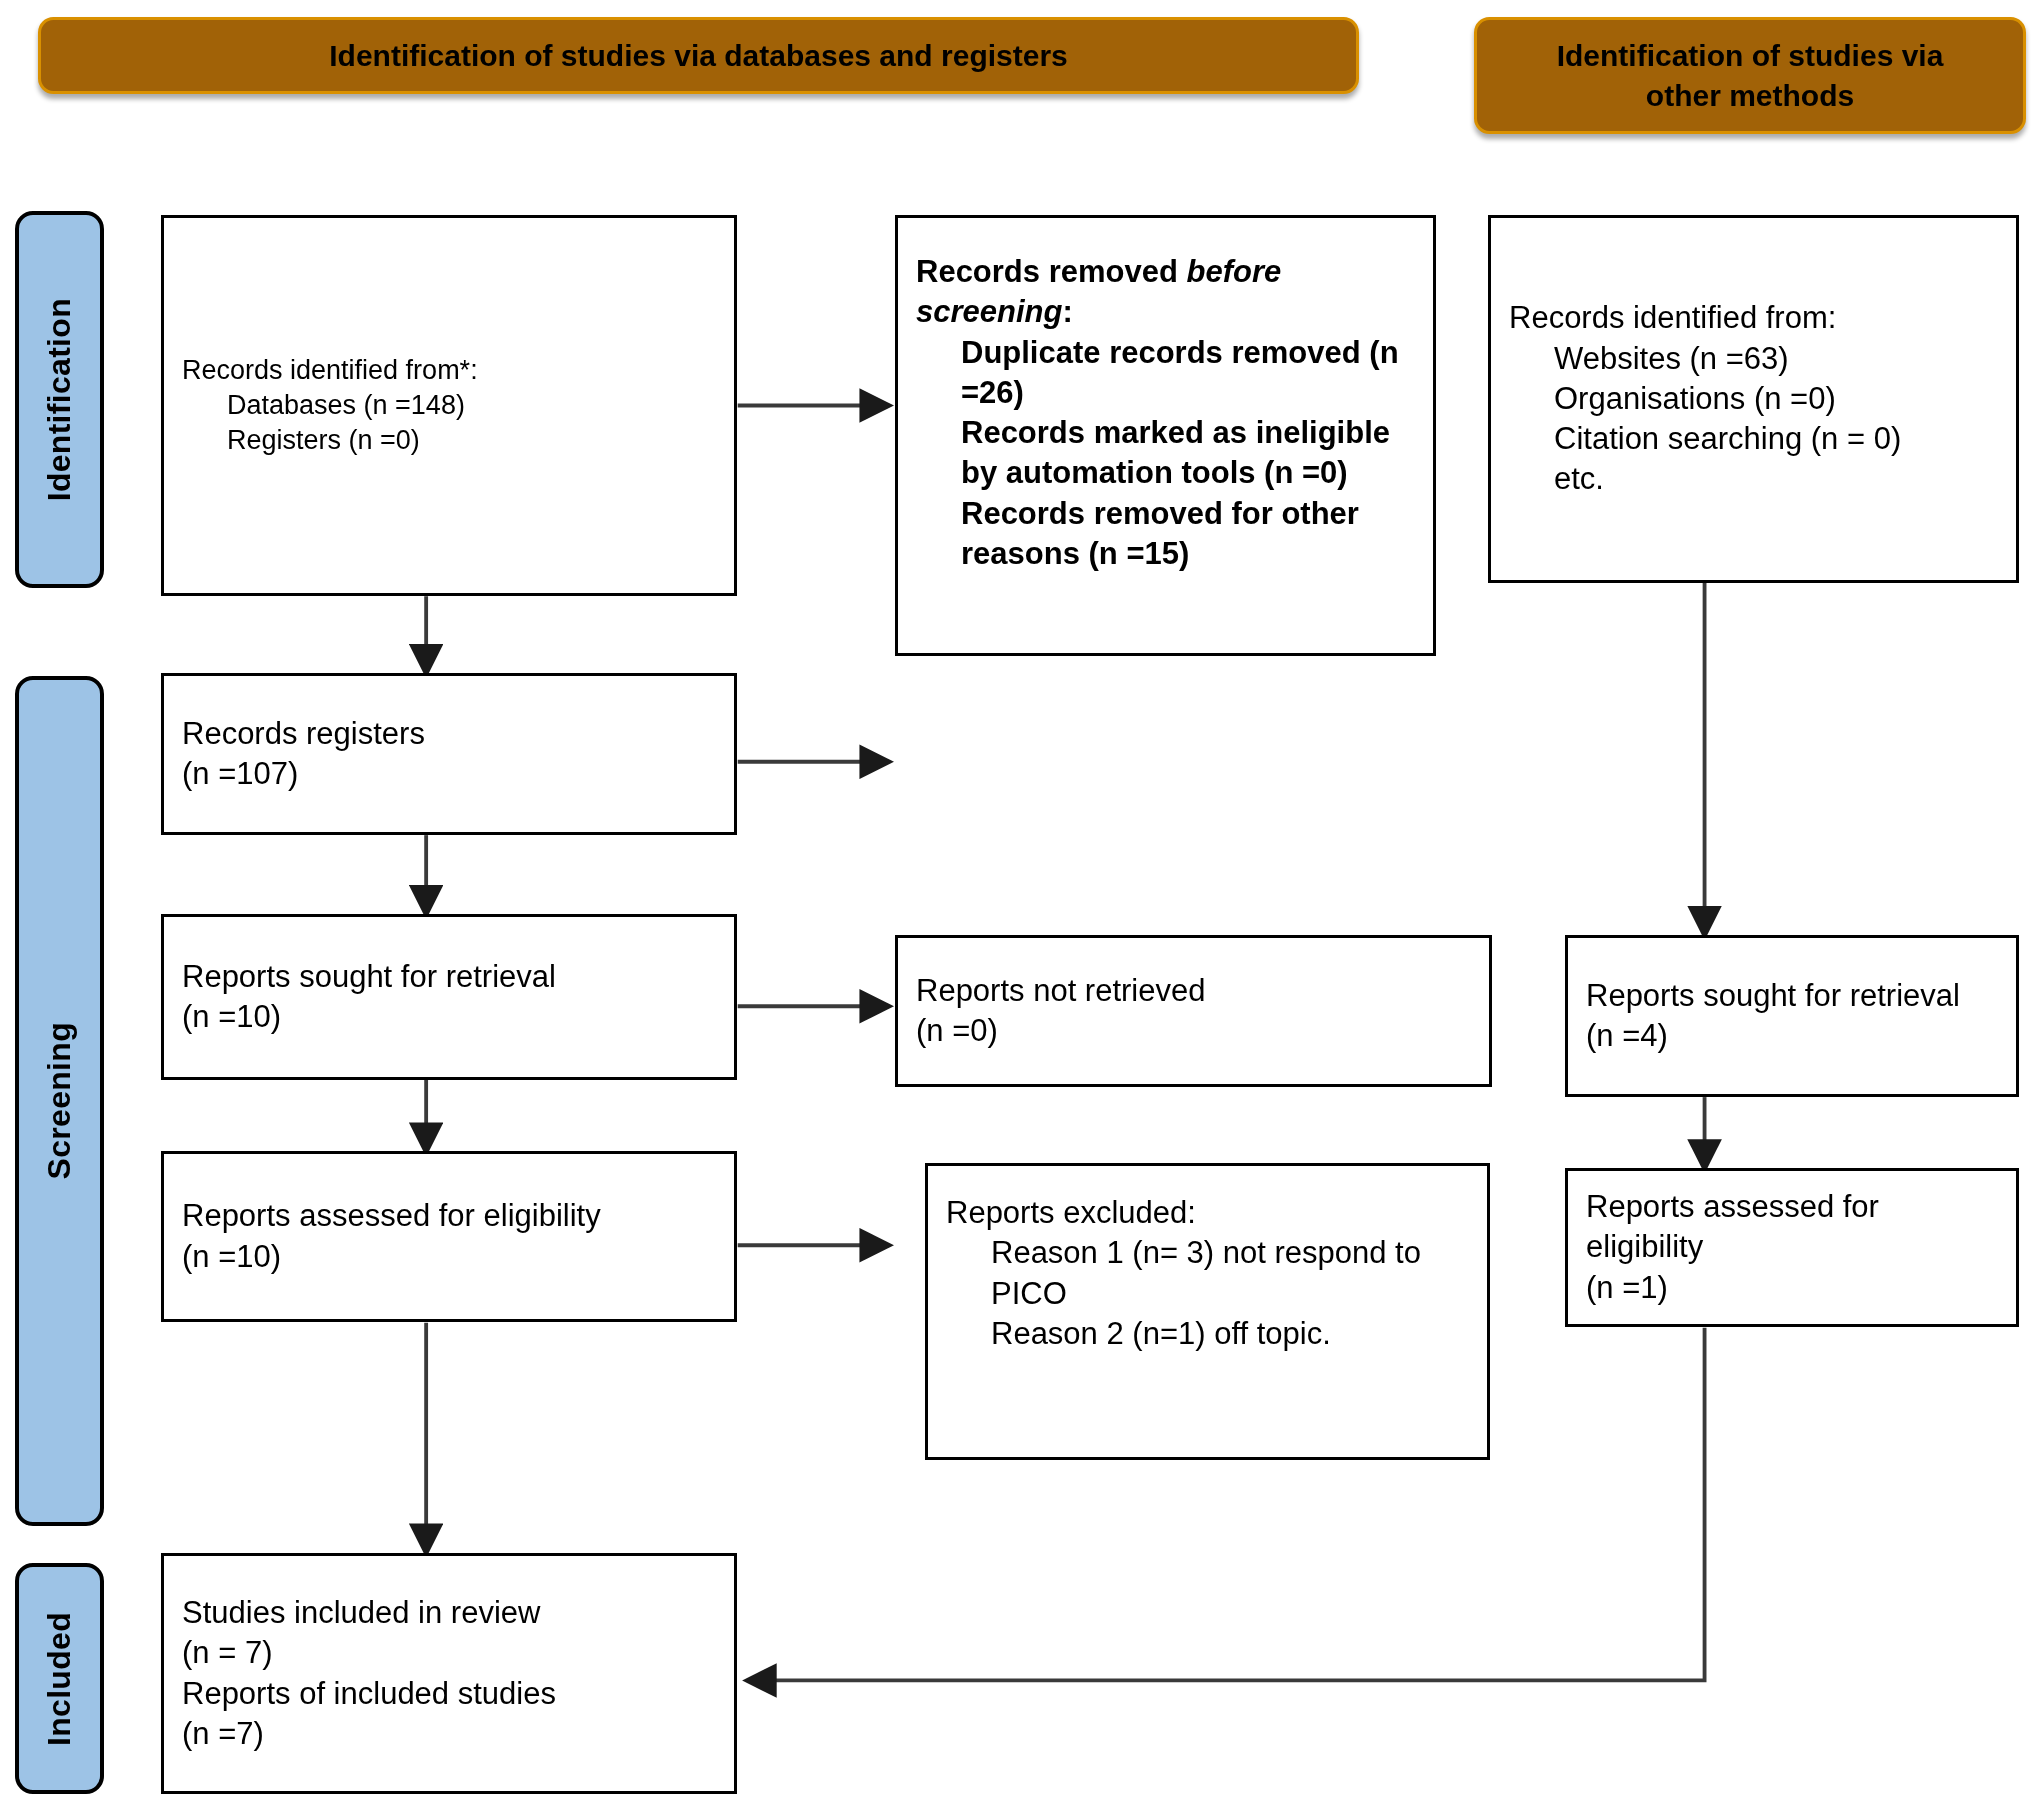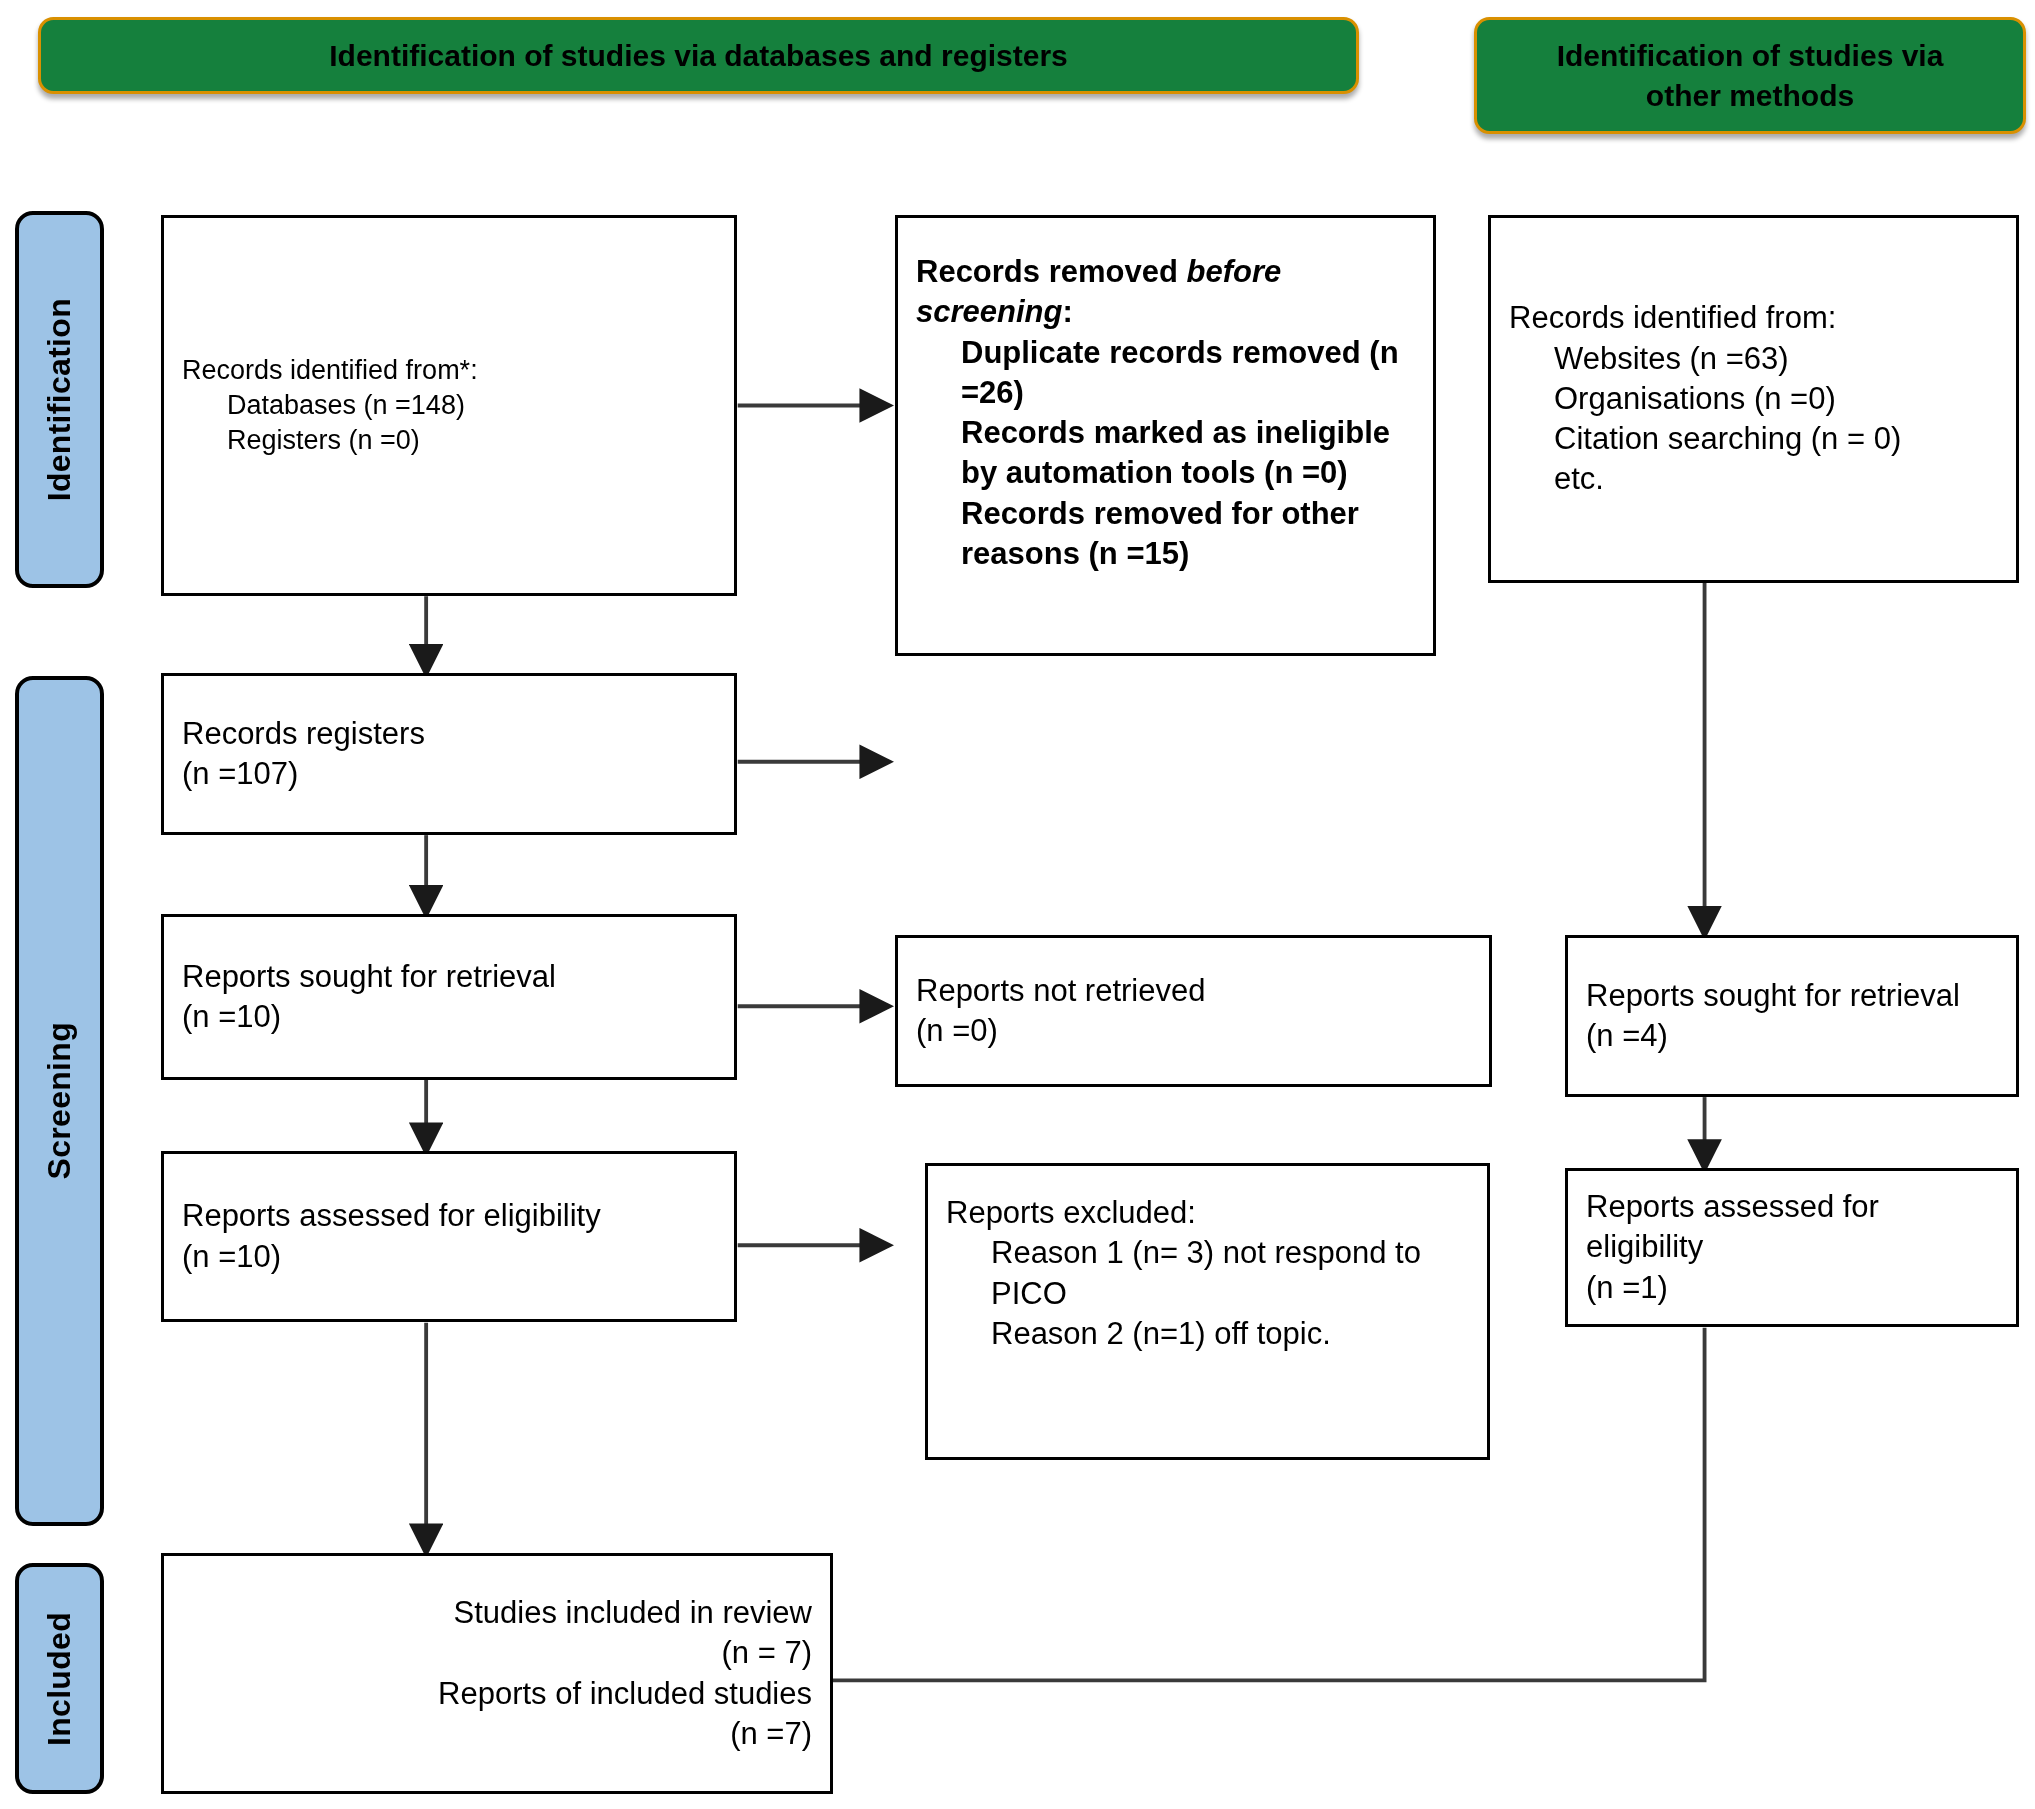--- a/index.html
+++ b/index.html
@@ -11,7 +11,7 @@
   
   .banner{
     position:absolute;
-    background:#15803d;
+    background:#a16207;
     border:3.5px solid #D99000;
     border-radius:15.4px;
     box-shadow:0 4.2px 4.9px rgba(0,0,0,.33);

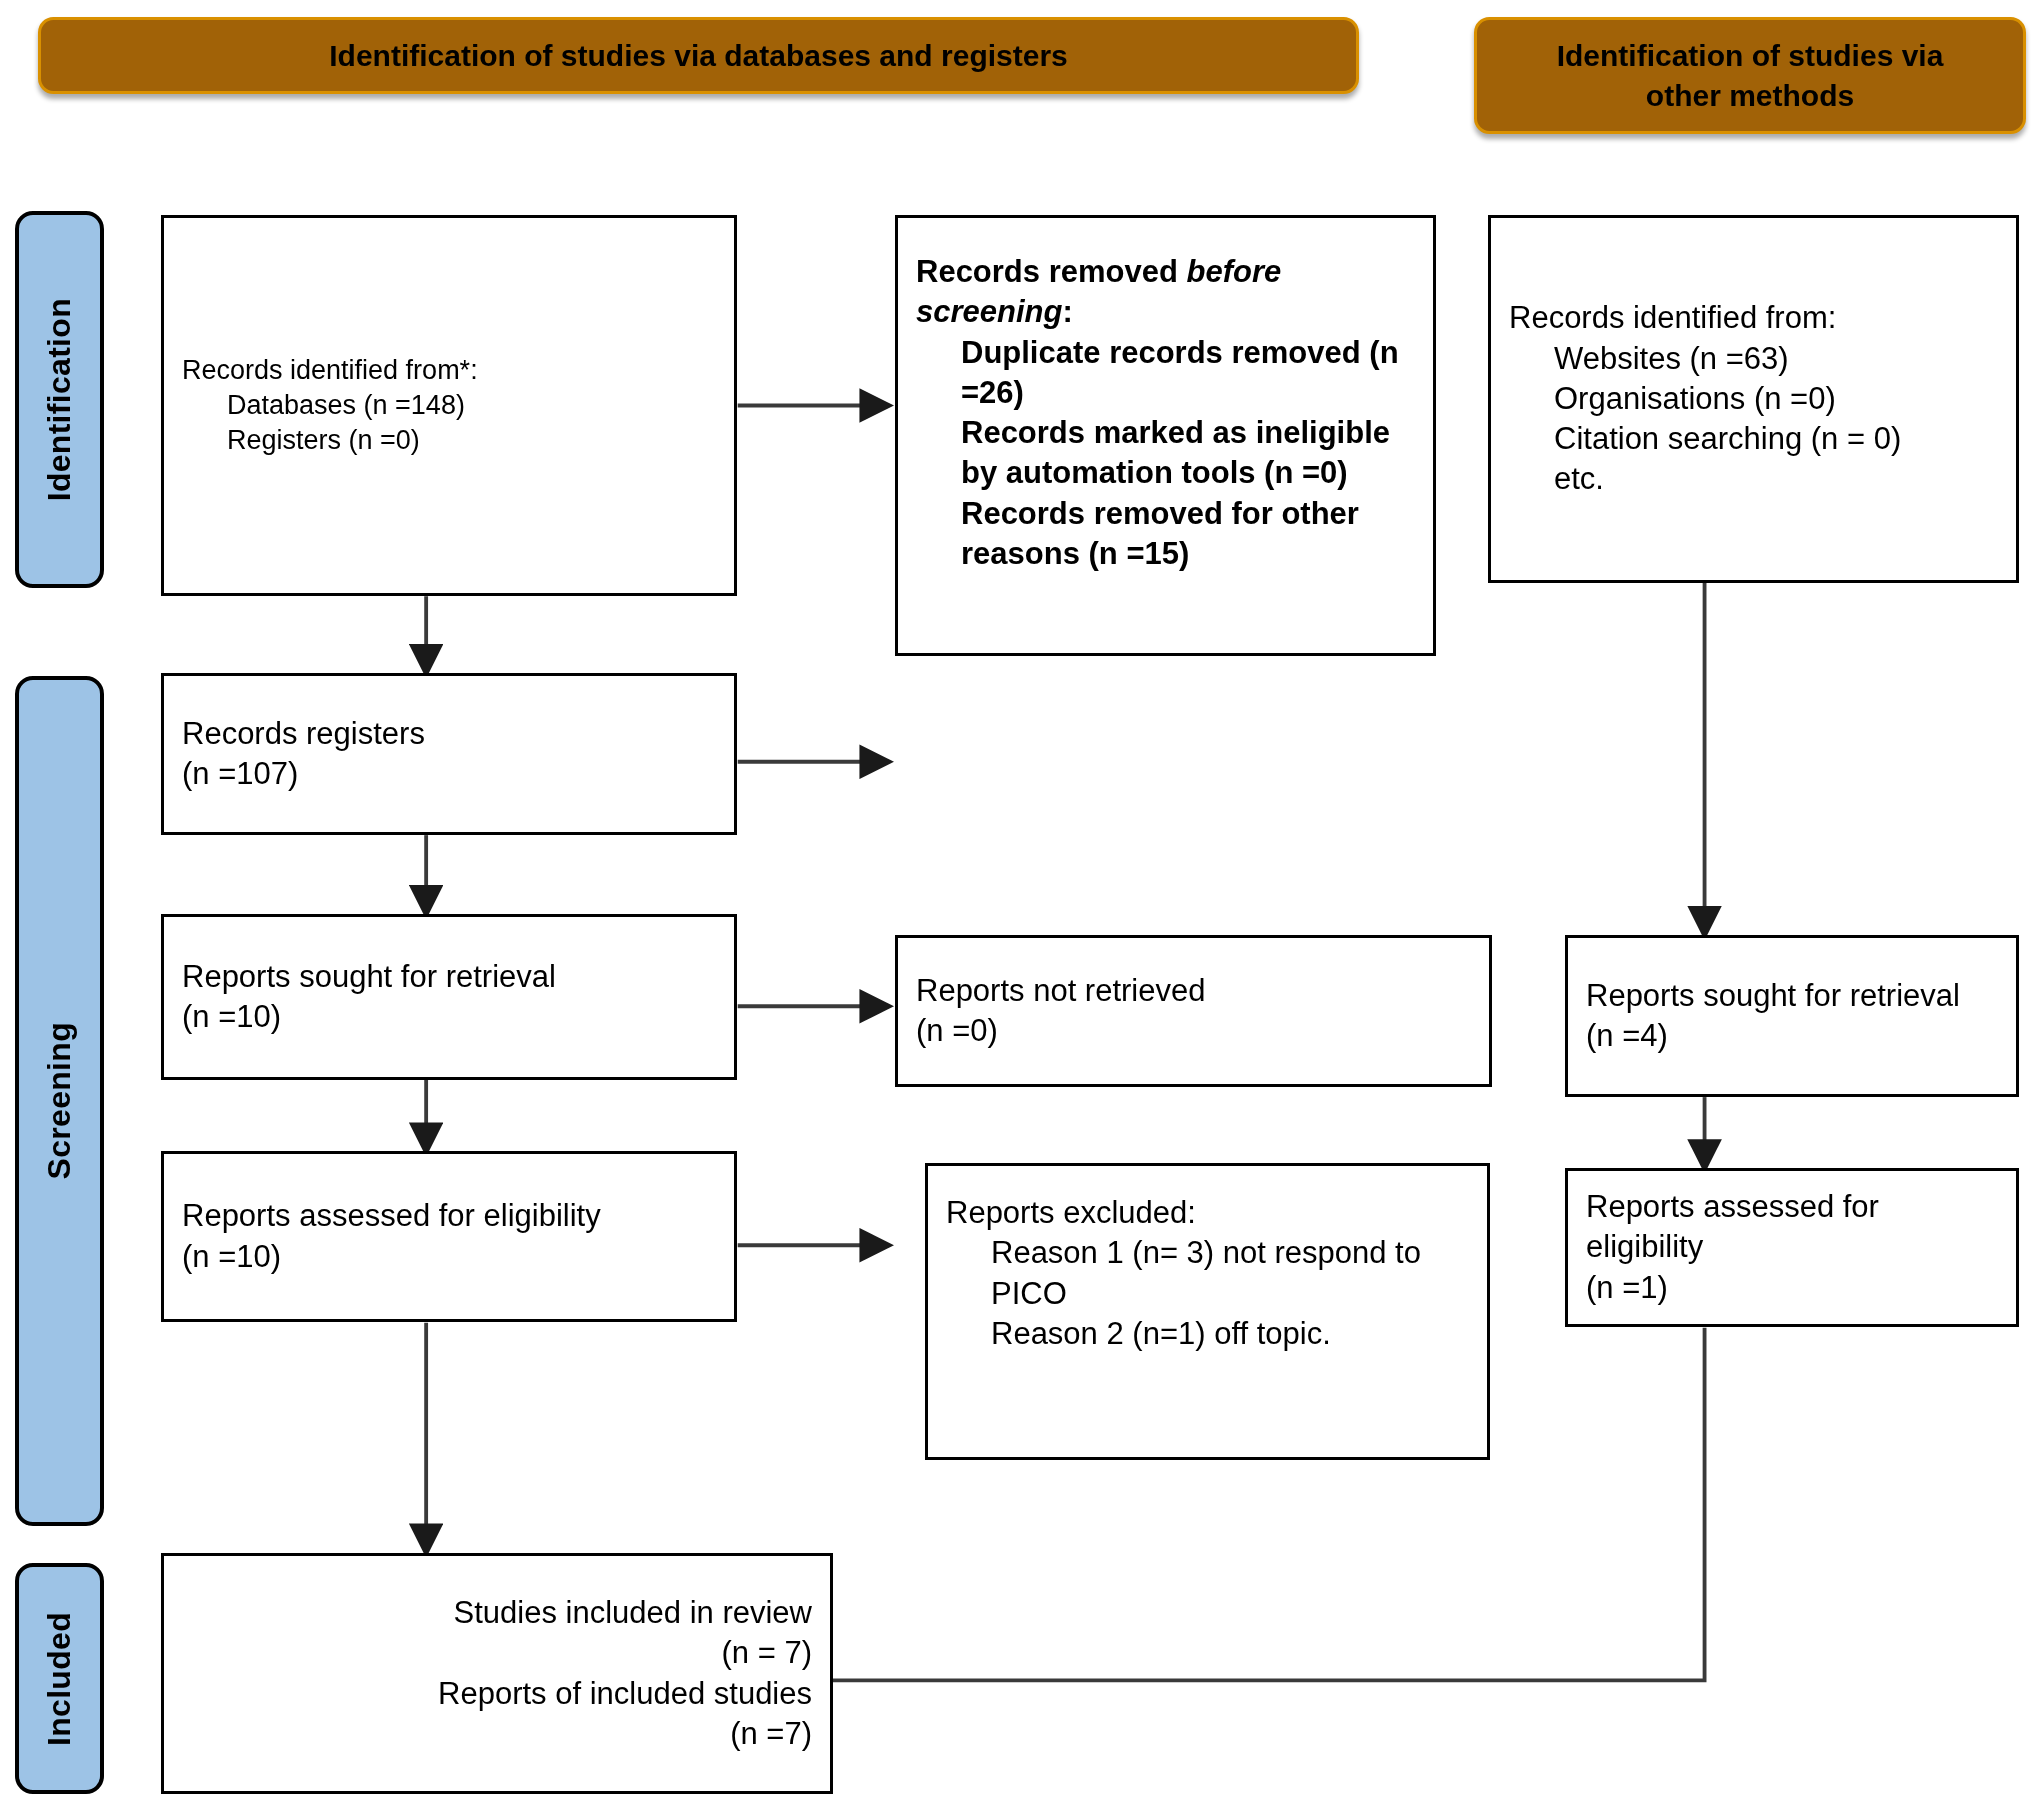--- a/index.html
+++ b/index.html
@@ -143,7 +143,7 @@
     </div>
   </div>
 
-  <div class="fbox" style="left:161px;top:1553px;width:672px;height:241px;font-size:31px;text-align:right;">
+  <div class="fbox" style="left:161px;top:1553px;width:576px;height:241px;font-size:31px;">
     <div class="txt">
       <span>Studies included in review</span><br>
       <span>(n = 7)</span><br>

